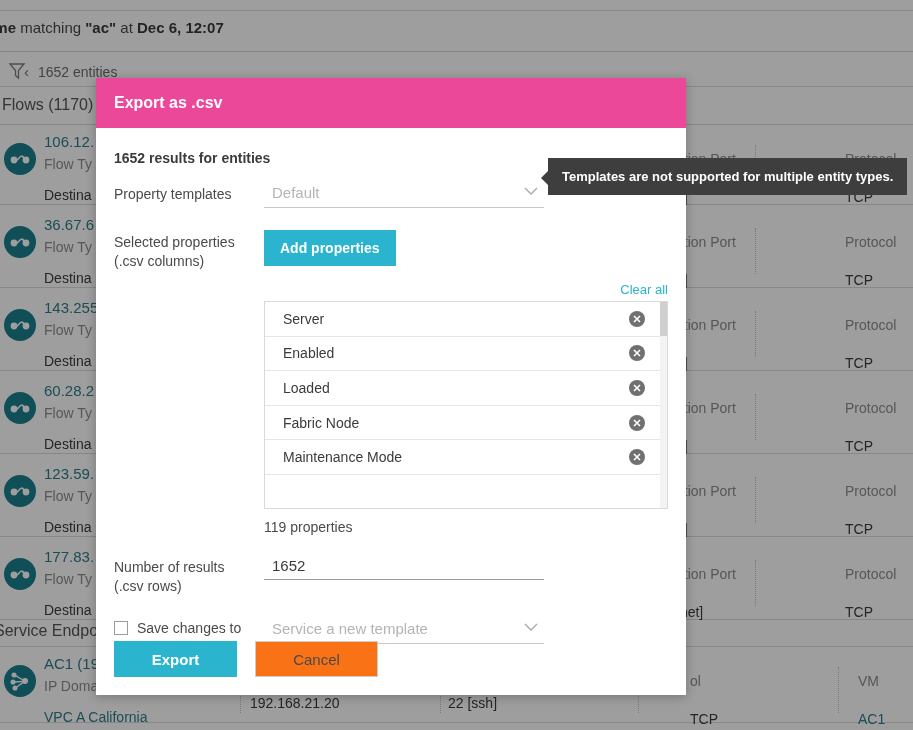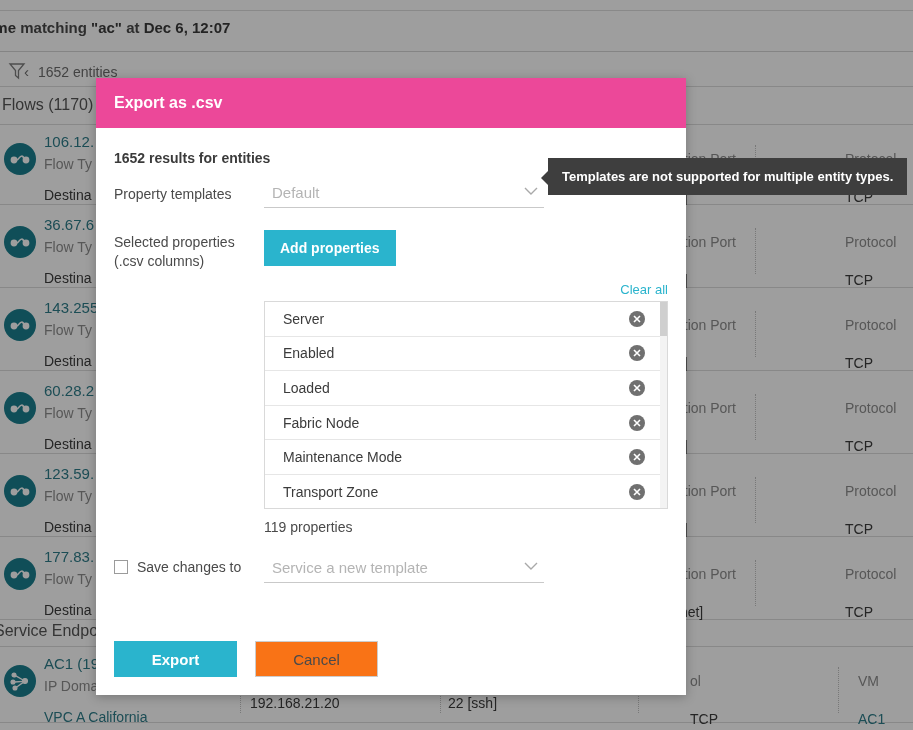--- a/index.html
+++ b/index.html
@@ -52,7 +52,7 @@
     white-space: nowrap;
   }
   .bg-searchline b { font-weight: bold; }
-  .bg-searchline .plain { color: #4a4a4a; font-weight: bold; }
+  .bg-searchline .plain { color: #4a4a4a; font-weight: normal; }
 
   .bg-filterbar {
     position: absolute;

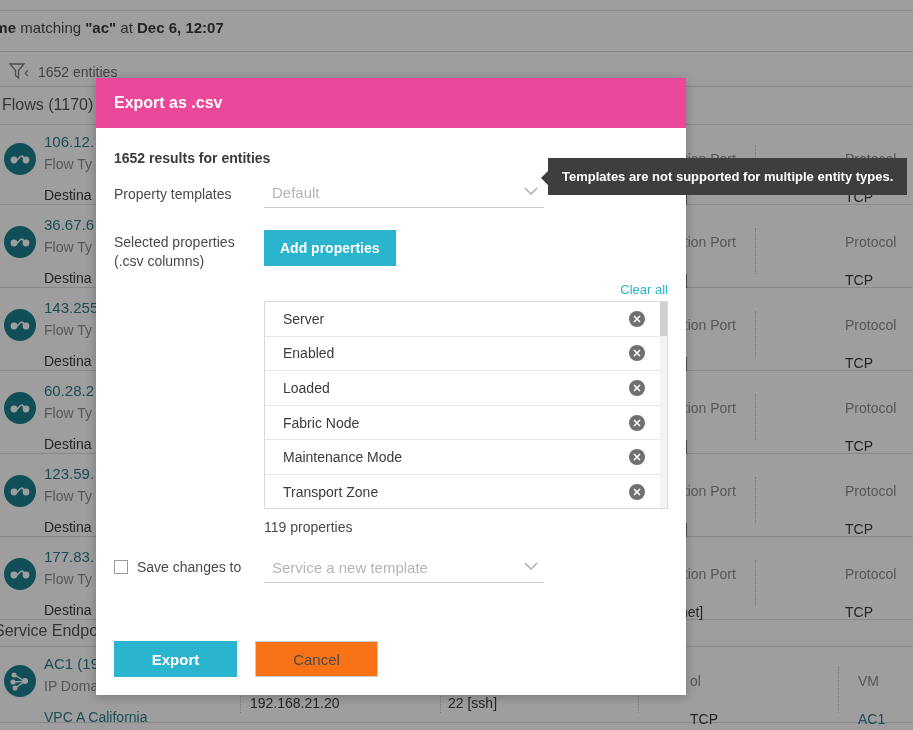--- a/index.html
+++ b/index.html
@@ -643,13 +643,6 @@
               <path d="M5 5 L11 11 M11 5 L5 11" stroke="#fff" stroke-width="1.6" fill="none"></path>
             </svg>
           </div>
-          <div class="prop-row" style="border-bottom:none;">
-            <span>Transport Zone</span>
-            <svg class="remove-icon" viewBox="0 0 16 16">
-              <circle cx="8" cy="8" r="8" fill="#707070"></circle>
-              <path d="M5 5 L11 11 M11 5 L5 11" stroke="#fff" stroke-width="1.6" fill="none"></path>
-            </svg>
-          </div>
           <div class="props-scrollbar-track"></div>
           <div class="props-scrollbar-thumb"></div>
         </div>

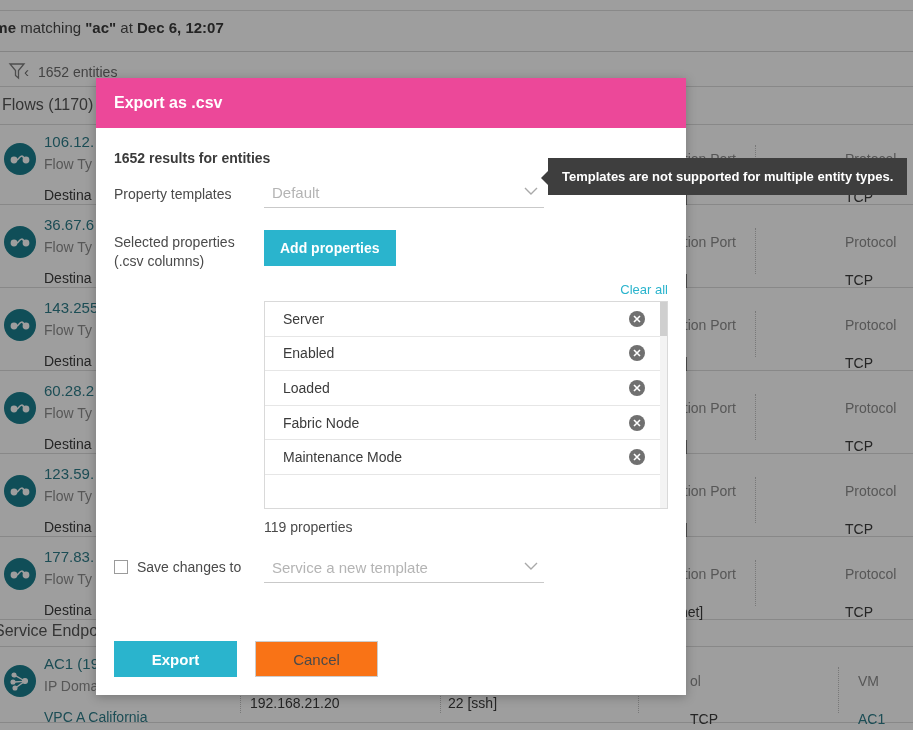--- a/index.html
+++ b/index.html
@@ -651,6 +651,13 @@
       </div>
     </div>
 
+    <div class="form-row" style="margin-top:20px;">
+      <div class="form-label">
+        <span>Number of results</span>
+        <span>(.csv rows)</span>
+      </div>
+      <div class="text-field">1652</div>
+    </div>
 
     <div class="checkbox-row">
       <div class="cb"></div>

